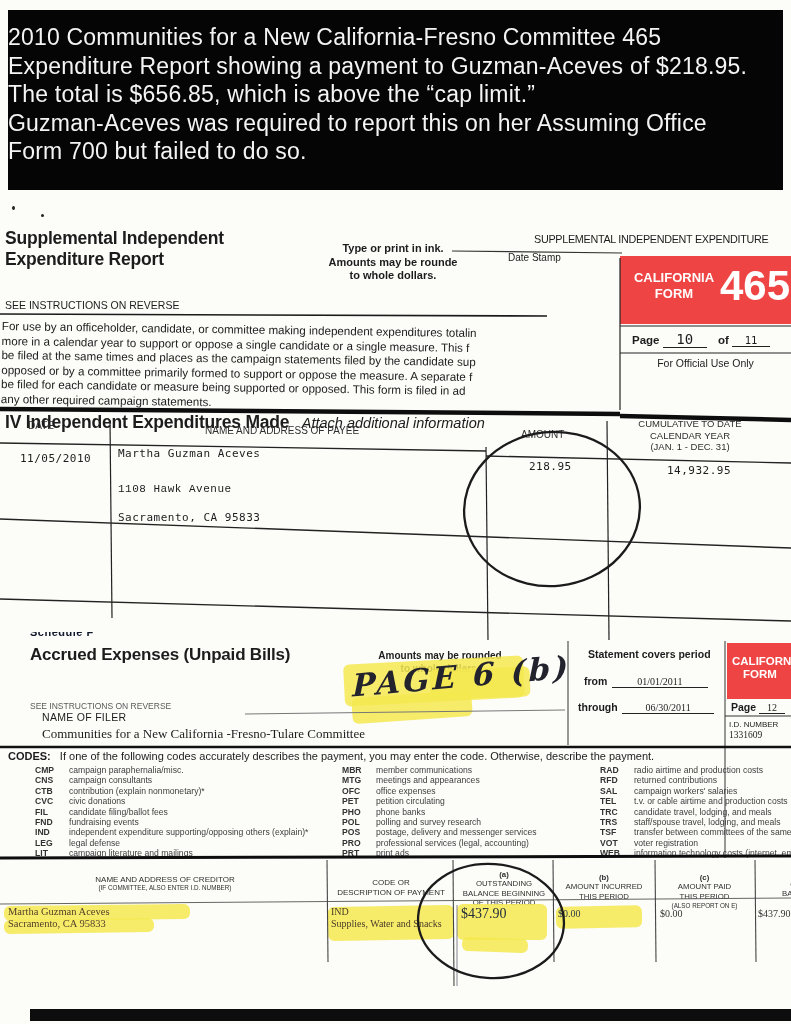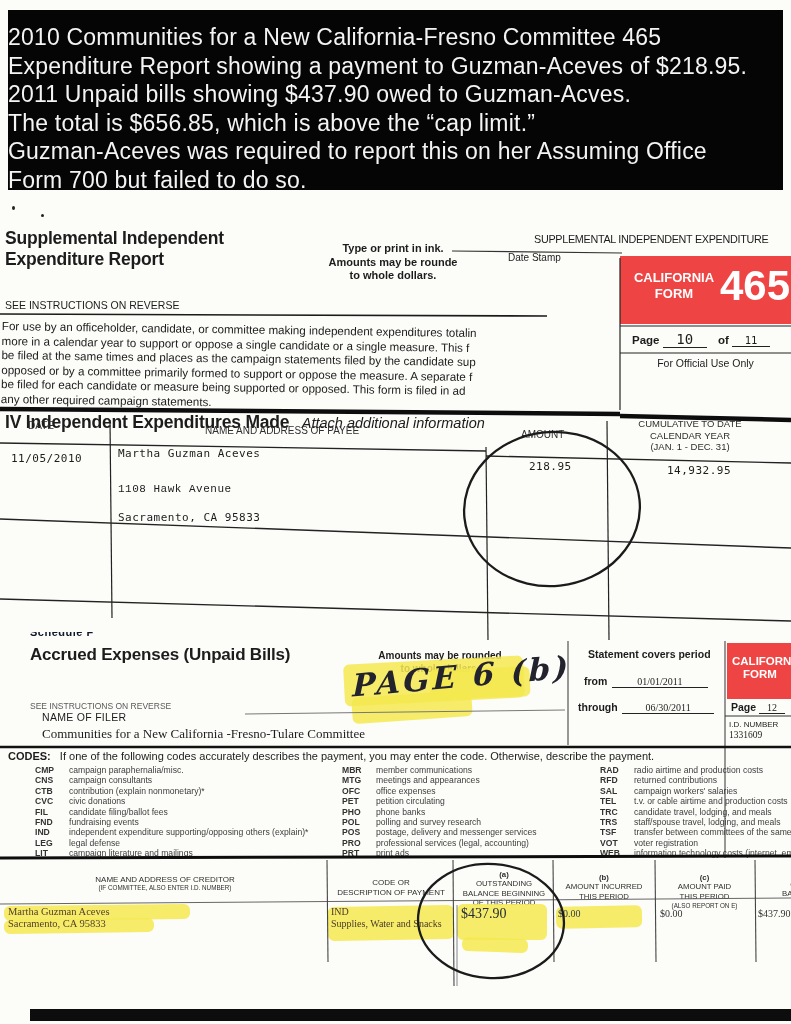--- a/index.html
+++ b/index.html
@@ -38,7 +38,6 @@
   <div class="abs banner">
     <div>2010 Communities for a New California-Fresno Committee 465</div>
     <div>Expenditure Report showing a payment to Guzman-Aceves of $218.95.</div>
-    <div>2011 Unpaid bills showing $437.90 owed to Guzman-Acves.</div>
     <div>The total is $656.85, which is above the “cap limit.”</div>
     <div>Guzman-Aceves was required to report this on her Assuming Office</div>
     <div>Form 700 but failed to do so.</div>

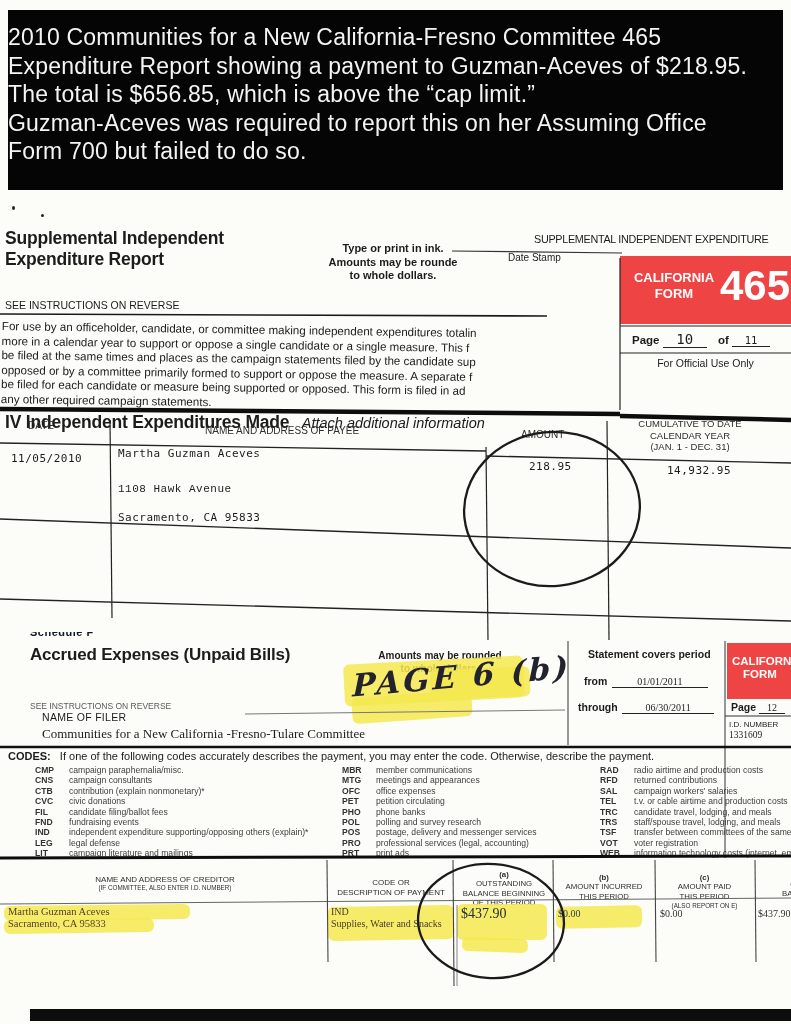--- a/index.html
+++ b/index.html
@@ -100,7 +100,7 @@
     <div>(JAN. 1 - DEC. 31)</div>
   </div>
 
-  <div class="abs mono" style="left:11px;top:452px;font-size:11px;letter-spacing:.5px;">11/05/2010</div>
+  <div class="abs mono" style="left:20px;top:452px;font-size:11px;letter-spacing:.5px;">11/05/2010</div>
   <div class="abs mono" style="left:118px;top:447px;font-size:11px;letter-spacing:.5px;">Martha Guzman Aceves</div>
   <div class="abs mono" style="left:118px;top:483px;font-size:11px;letter-spacing:.5px;font-family:Liberation Mono, monospace;">1108 Hawk Avenue</div>
   <div class="abs mono" style="left:118px;top:511px;font-size:11px;letter-spacing:.5px;">Sacramento,  CA   95833</div>

